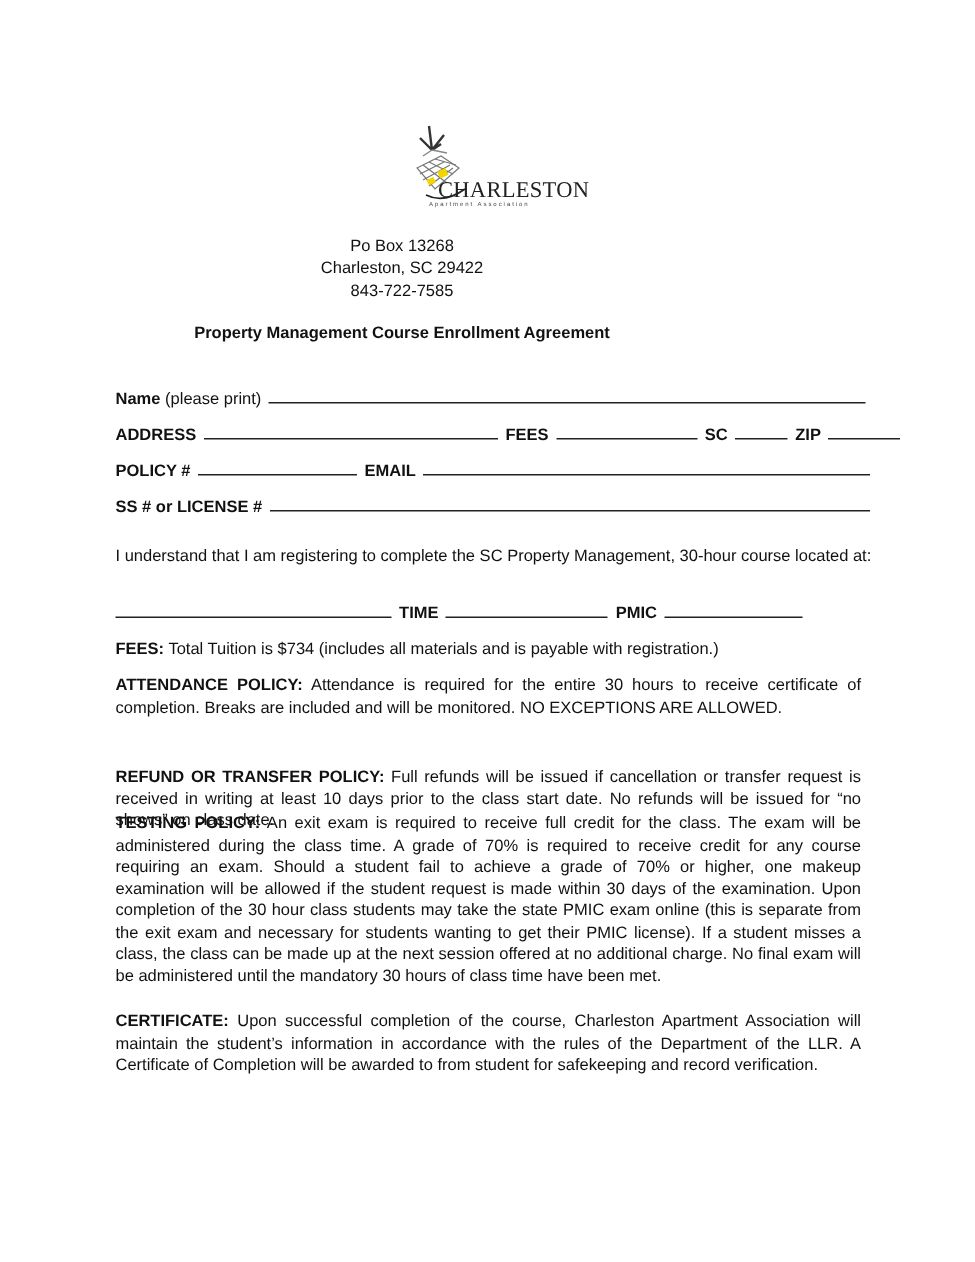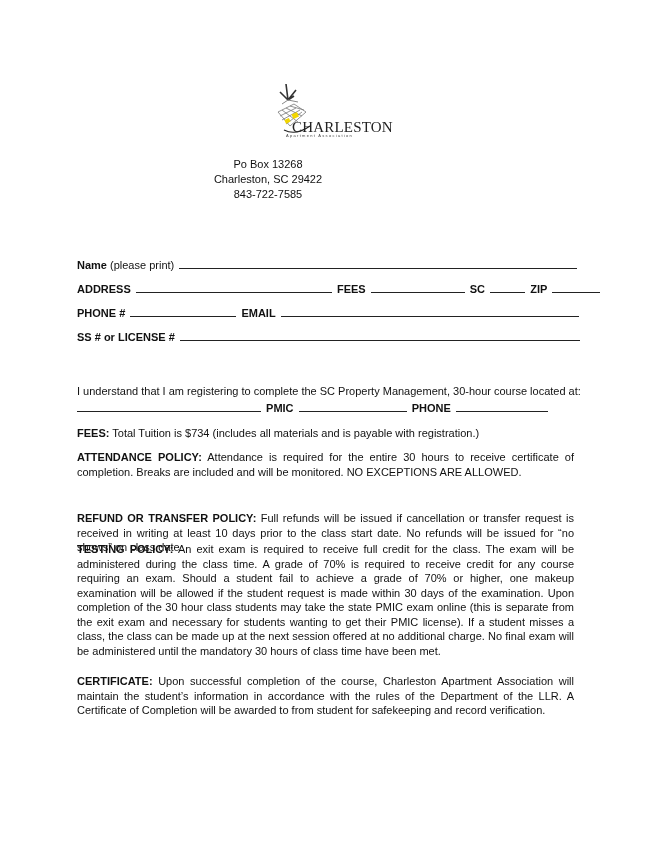--- a/index.html
+++ b/index.html
@@ -45,6 +45,7 @@
     <div>843-722-7585</div>
   </div>
 
+  <div class="center title">Property Management Course Enrollment Agreement</div>
 
   <div class="row" style="top:258px;">
     <span class="b">Name</span>

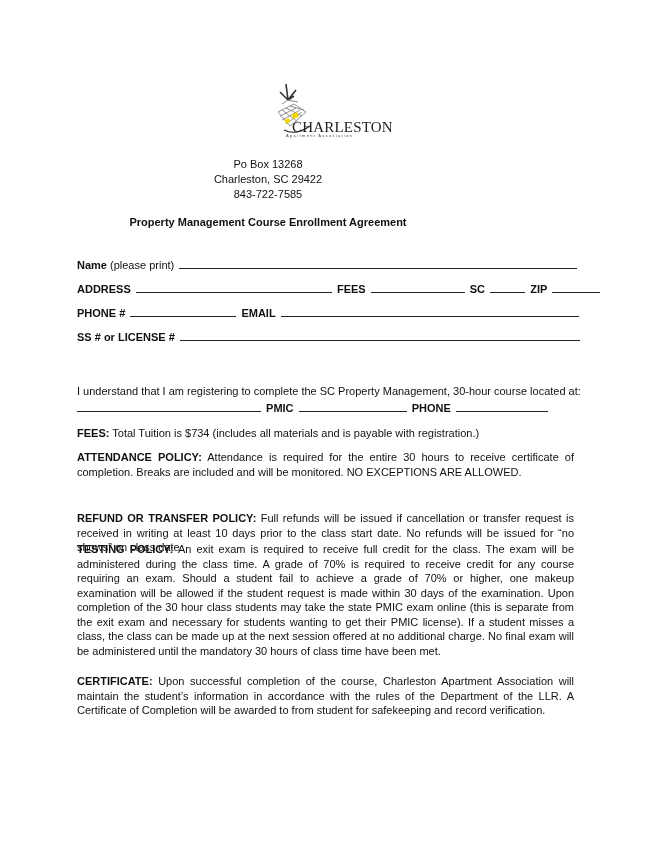--- a/index.html
+++ b/index.html
@@ -65,7 +65,7 @@
   </div>
 
   <div class="row" style="top:306px;">
-    <span class="b">PHONE #</span>
+    <span class="b">POLICY #</span>
     <span class="line" style="width:106px;"></span>
     <span class="b">EMAIL</span>
     <span class="line" style="width:298px;"></span>

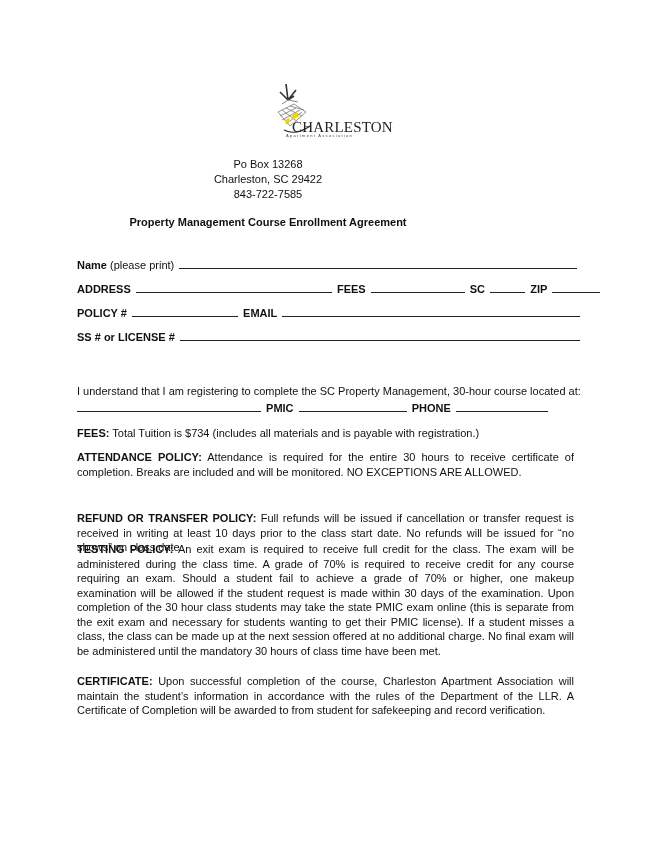--- a/index.html
+++ b/index.html
@@ -76,7 +76,7 @@
     <span class="line" style="width:400px;"></span>
   </div>
 
-  <div class="row" style="top:384px;">I understand that I am registering to complete the SC Property Management, 30-hour course located at:</div>
+  <div class="row" style="top:364px;">I understand that I am registering to complete the SC Property Management, 30-hour course located at:</div>
 
   <div class="row" style="top:401px;">
     <span class="line" style="width:184px;margin-left:0;"></span>

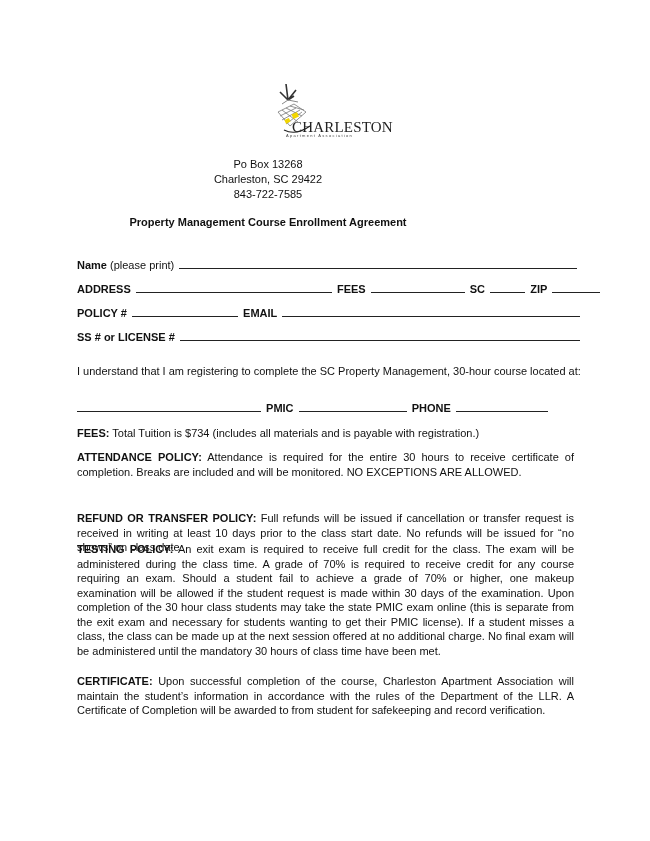--- a/index.html
+++ b/index.html
@@ -80,7 +80,7 @@
 
   <div class="row" style="top:401px;">
     <span class="line" style="width:184px;margin-left:0;"></span>
-    <span class="b">PMIC</span>
+    <span class="b">TIME</span>
     <span class="line" style="width:108px;"></span>
     <span class="b">PHONE</span>
     <span class="line" style="width:92px;"></span>

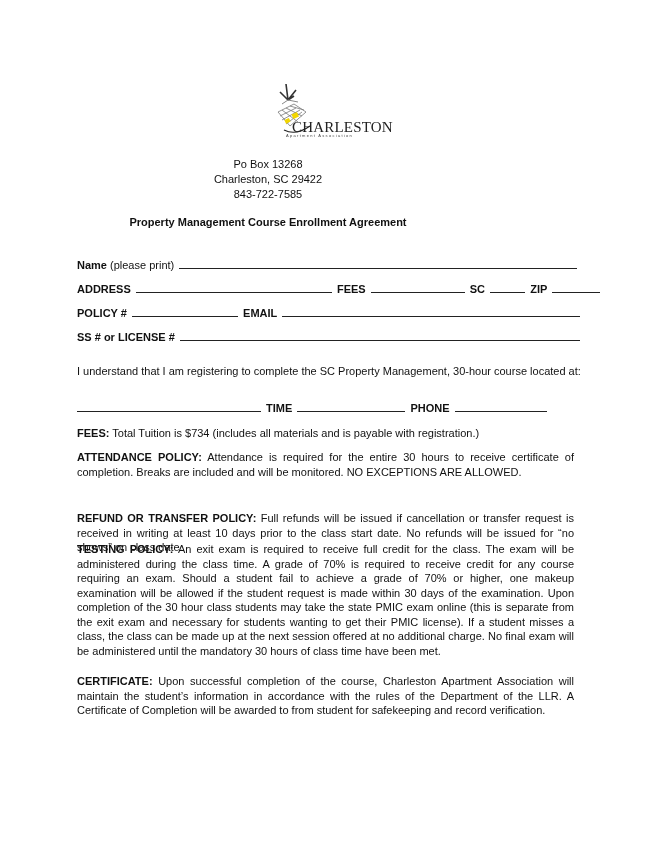--- a/index.html
+++ b/index.html
@@ -82,7 +82,7 @@
     <span class="line" style="width:184px;margin-left:0;"></span>
     <span class="b">TIME</span>
     <span class="line" style="width:108px;"></span>
-    <span class="b">PHONE</span>
+    <span class="b">PMIC</span>
     <span class="line" style="width:92px;"></span>
   </div>
 

